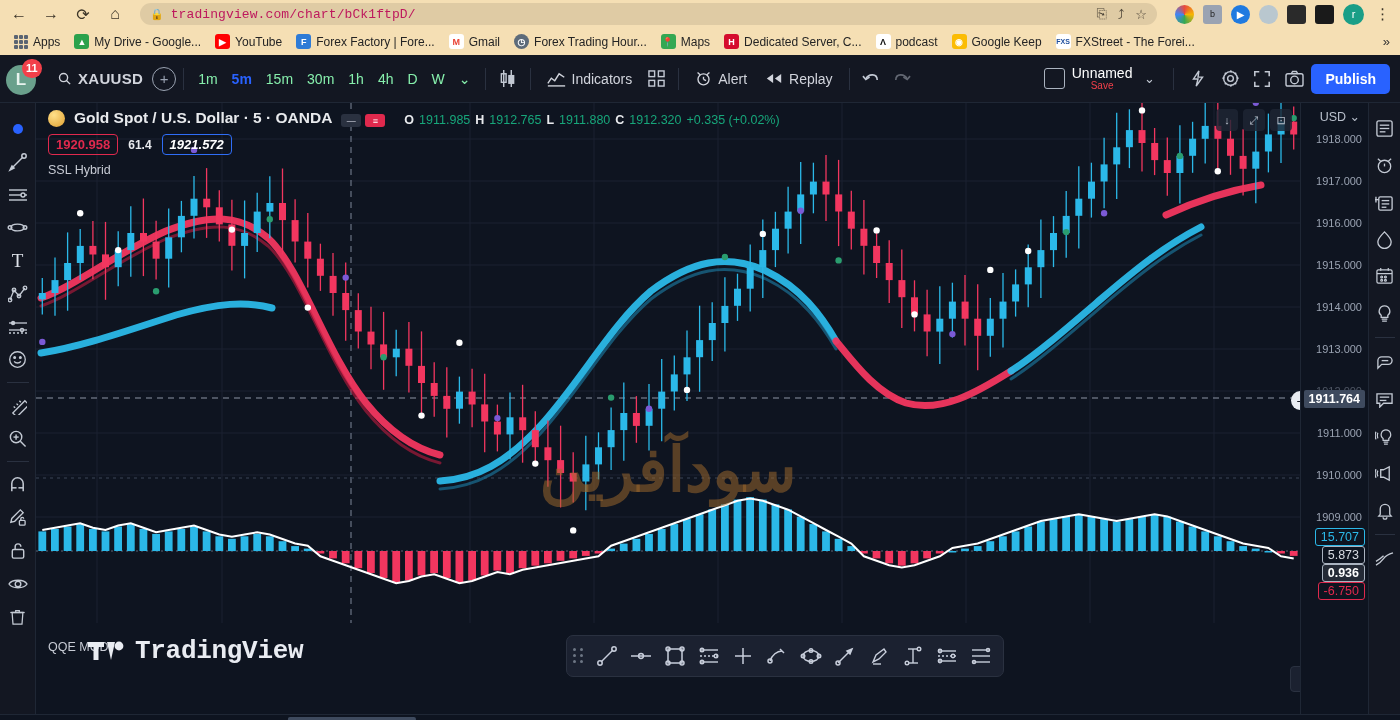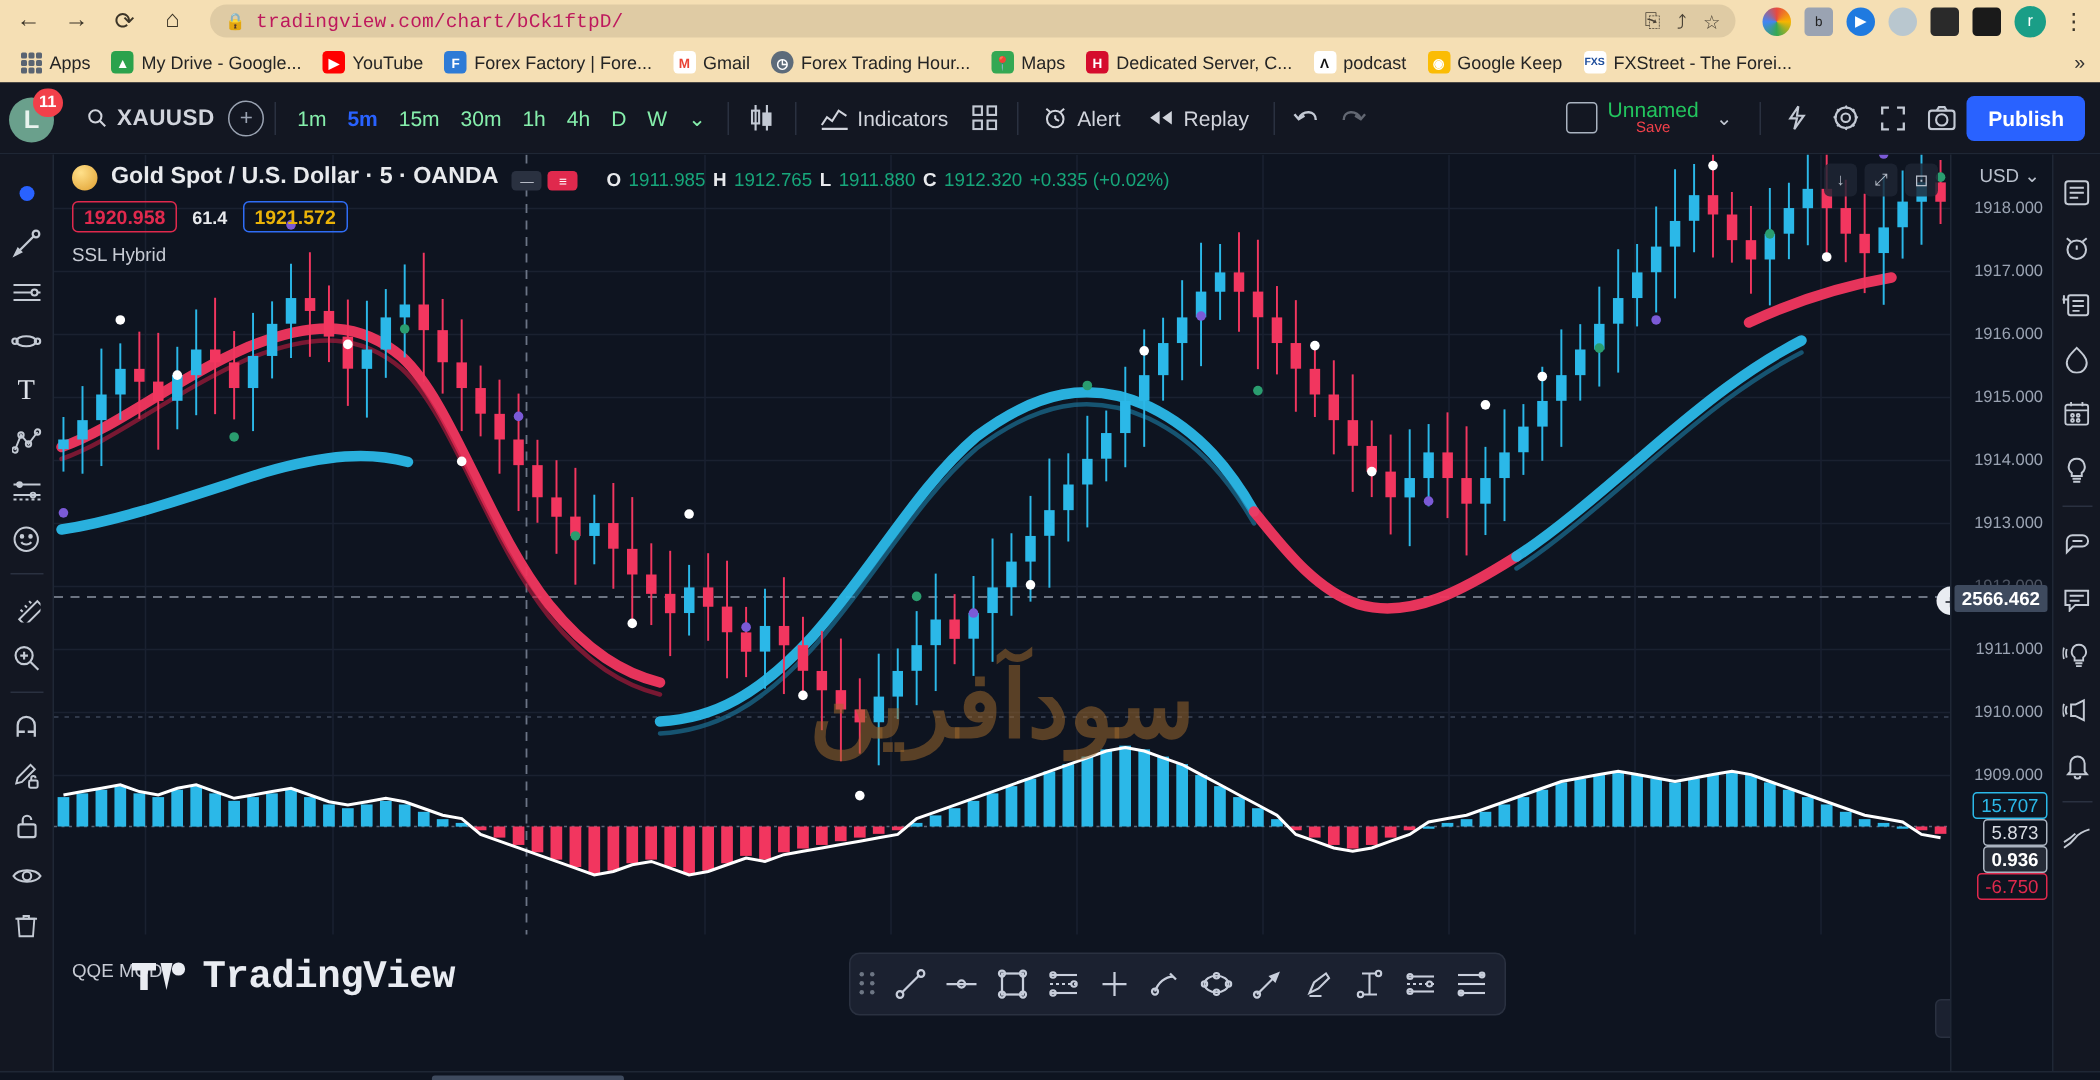--- a/index.html
+++ b/index.html
@@ -63,7 +63,7 @@
   .tv-right { margin-left: auto; display: flex; align-items: center; gap: 2px; padding-right: 4px; }
   .layout-sq { width: 21px; height: 21px; border: 1.6px solid #aab3c0; border-radius: 3px; }
   .unnamed { display: flex; flex-direction: column; align-items: center; line-height: 1.05; cursor: pointer; }
-  .unnamed .u1 { font-size: 14px; color: #22c55e; }
+  .unnamed .u1 { font-size: 14px; color: #ffffff; }
   .unnamed .u2 { font-size: 10px; color: #f2404a; }
   .icobtn { width: 30px; height: 30px; display: flex; align-items: center; justify-content: center;
             color: #c3c9d4; cursor: pointer; border-radius: 4px; }

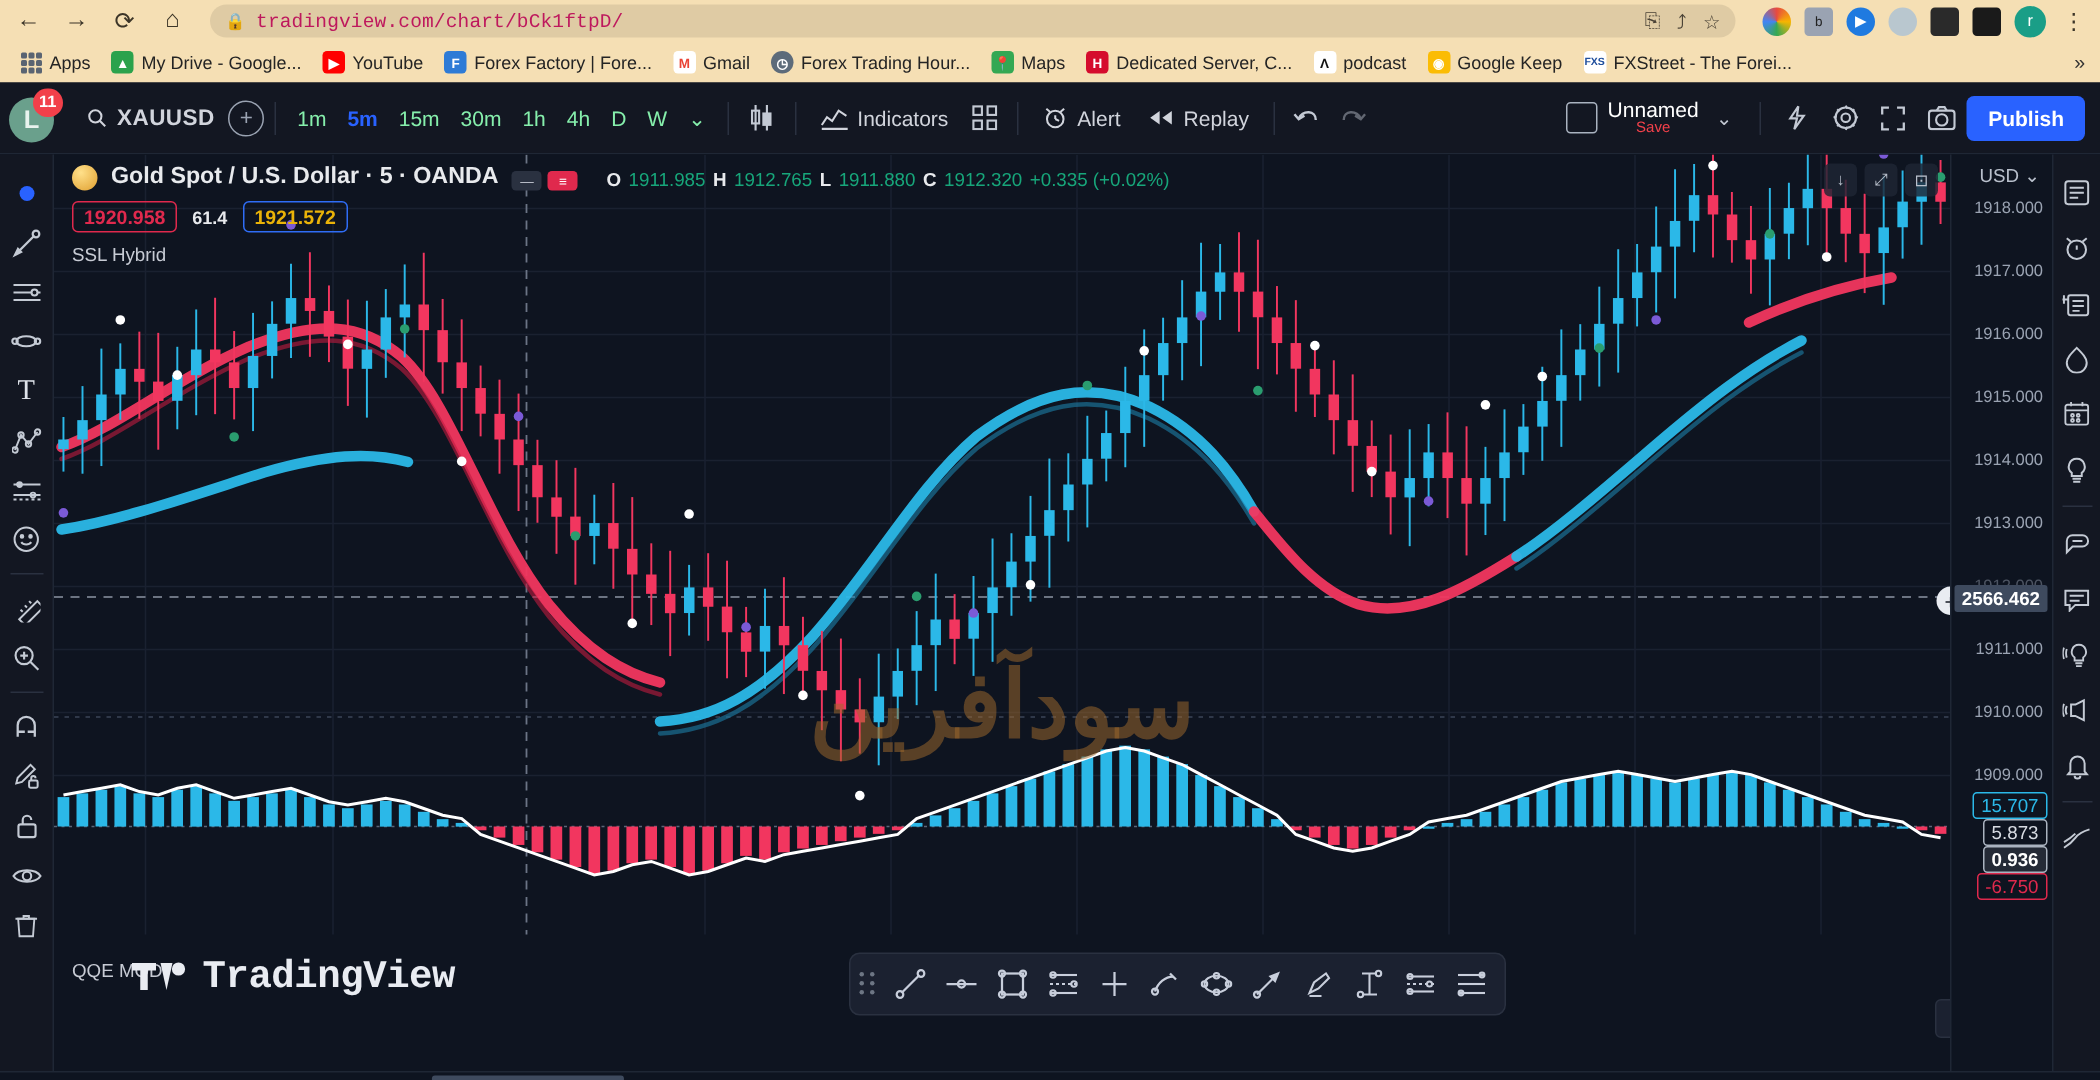--- a/index.html
+++ b/index.html
@@ -106,7 +106,7 @@
   .leg-row2 { display: flex; align-items: center; gap: 10px; margin-top: 7px; }
   .ssl-box { border: 1.4px solid #e0294d; color: #e0294d; font-size: 13px; font-weight: bold;
              border-radius: 4px; padding: 2px 7px; }
-  .ssl-box.blue { border-color: #2f6df6; color: #eab308; }
+  .ssl-box.blue { border-color: #2f6df6; color: #ffffff; font-style: italic; }
   .rsi-num { font-size: 12px; font-weight: bold; color: #e8eaed; }
   .leg-row3 { margin-top: 8px; font-size: 12.5px; color: #c7cbd4; }
 

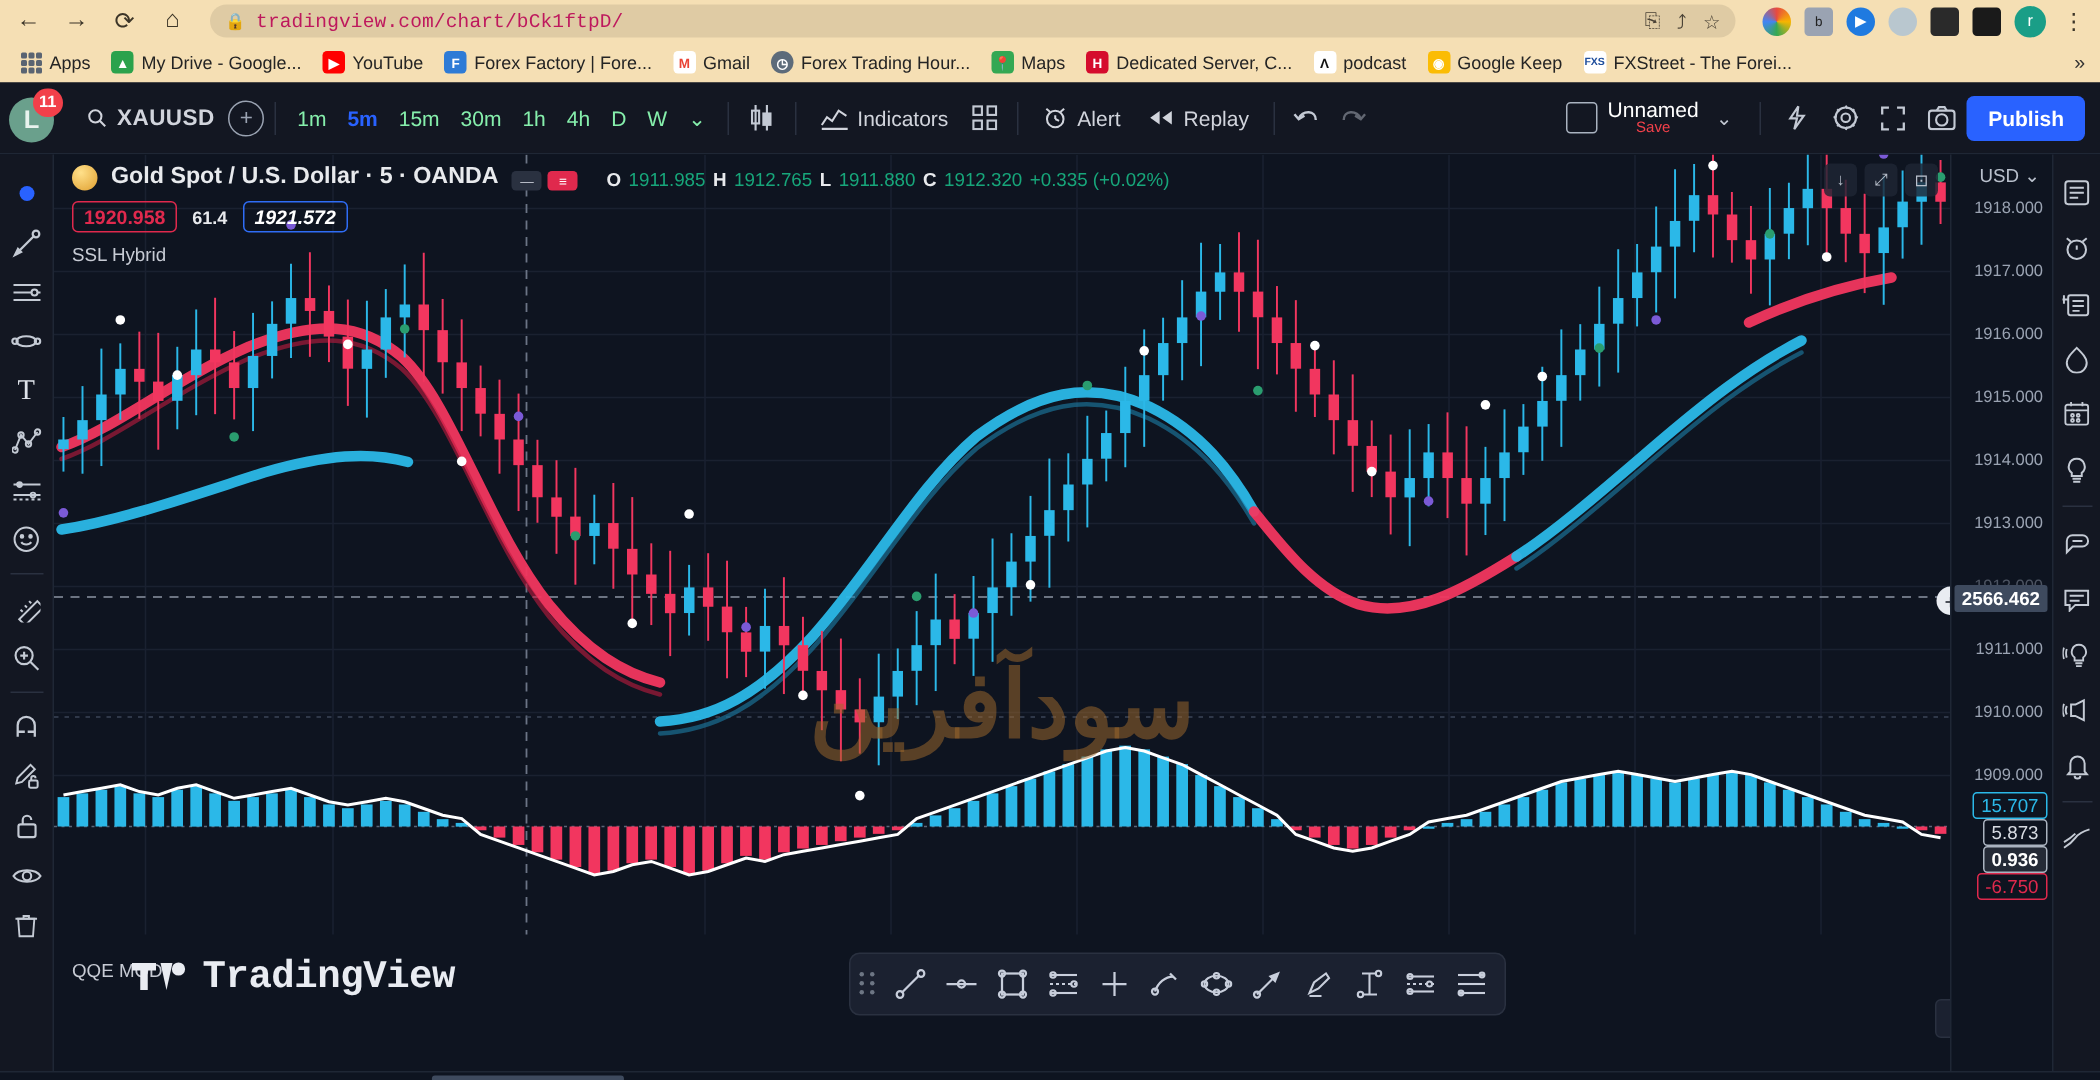--- a/index.html
+++ b/index.html
@@ -952,7 +952,7 @@
       <div class="ax-lbl" style="top:204px">1914.000</div>
       <div class="ax-lbl" style="top:246px">1913.000</div>
       <div class="ax-lbl" style="top:288px;opacity:.45">1912.000</div>
-      <div class="ax-cur" style="top:296px">2566.462</div>
+      <div class="ax-cur" style="top:296px">1911.764</div>
       <div class="ax-lbl" style="top:330px">1911.000</div>
       <div class="ax-lbl" style="top:372px">1910.000</div>
       <div class="ax-lbl" style="top:414px">1909.000</div>

